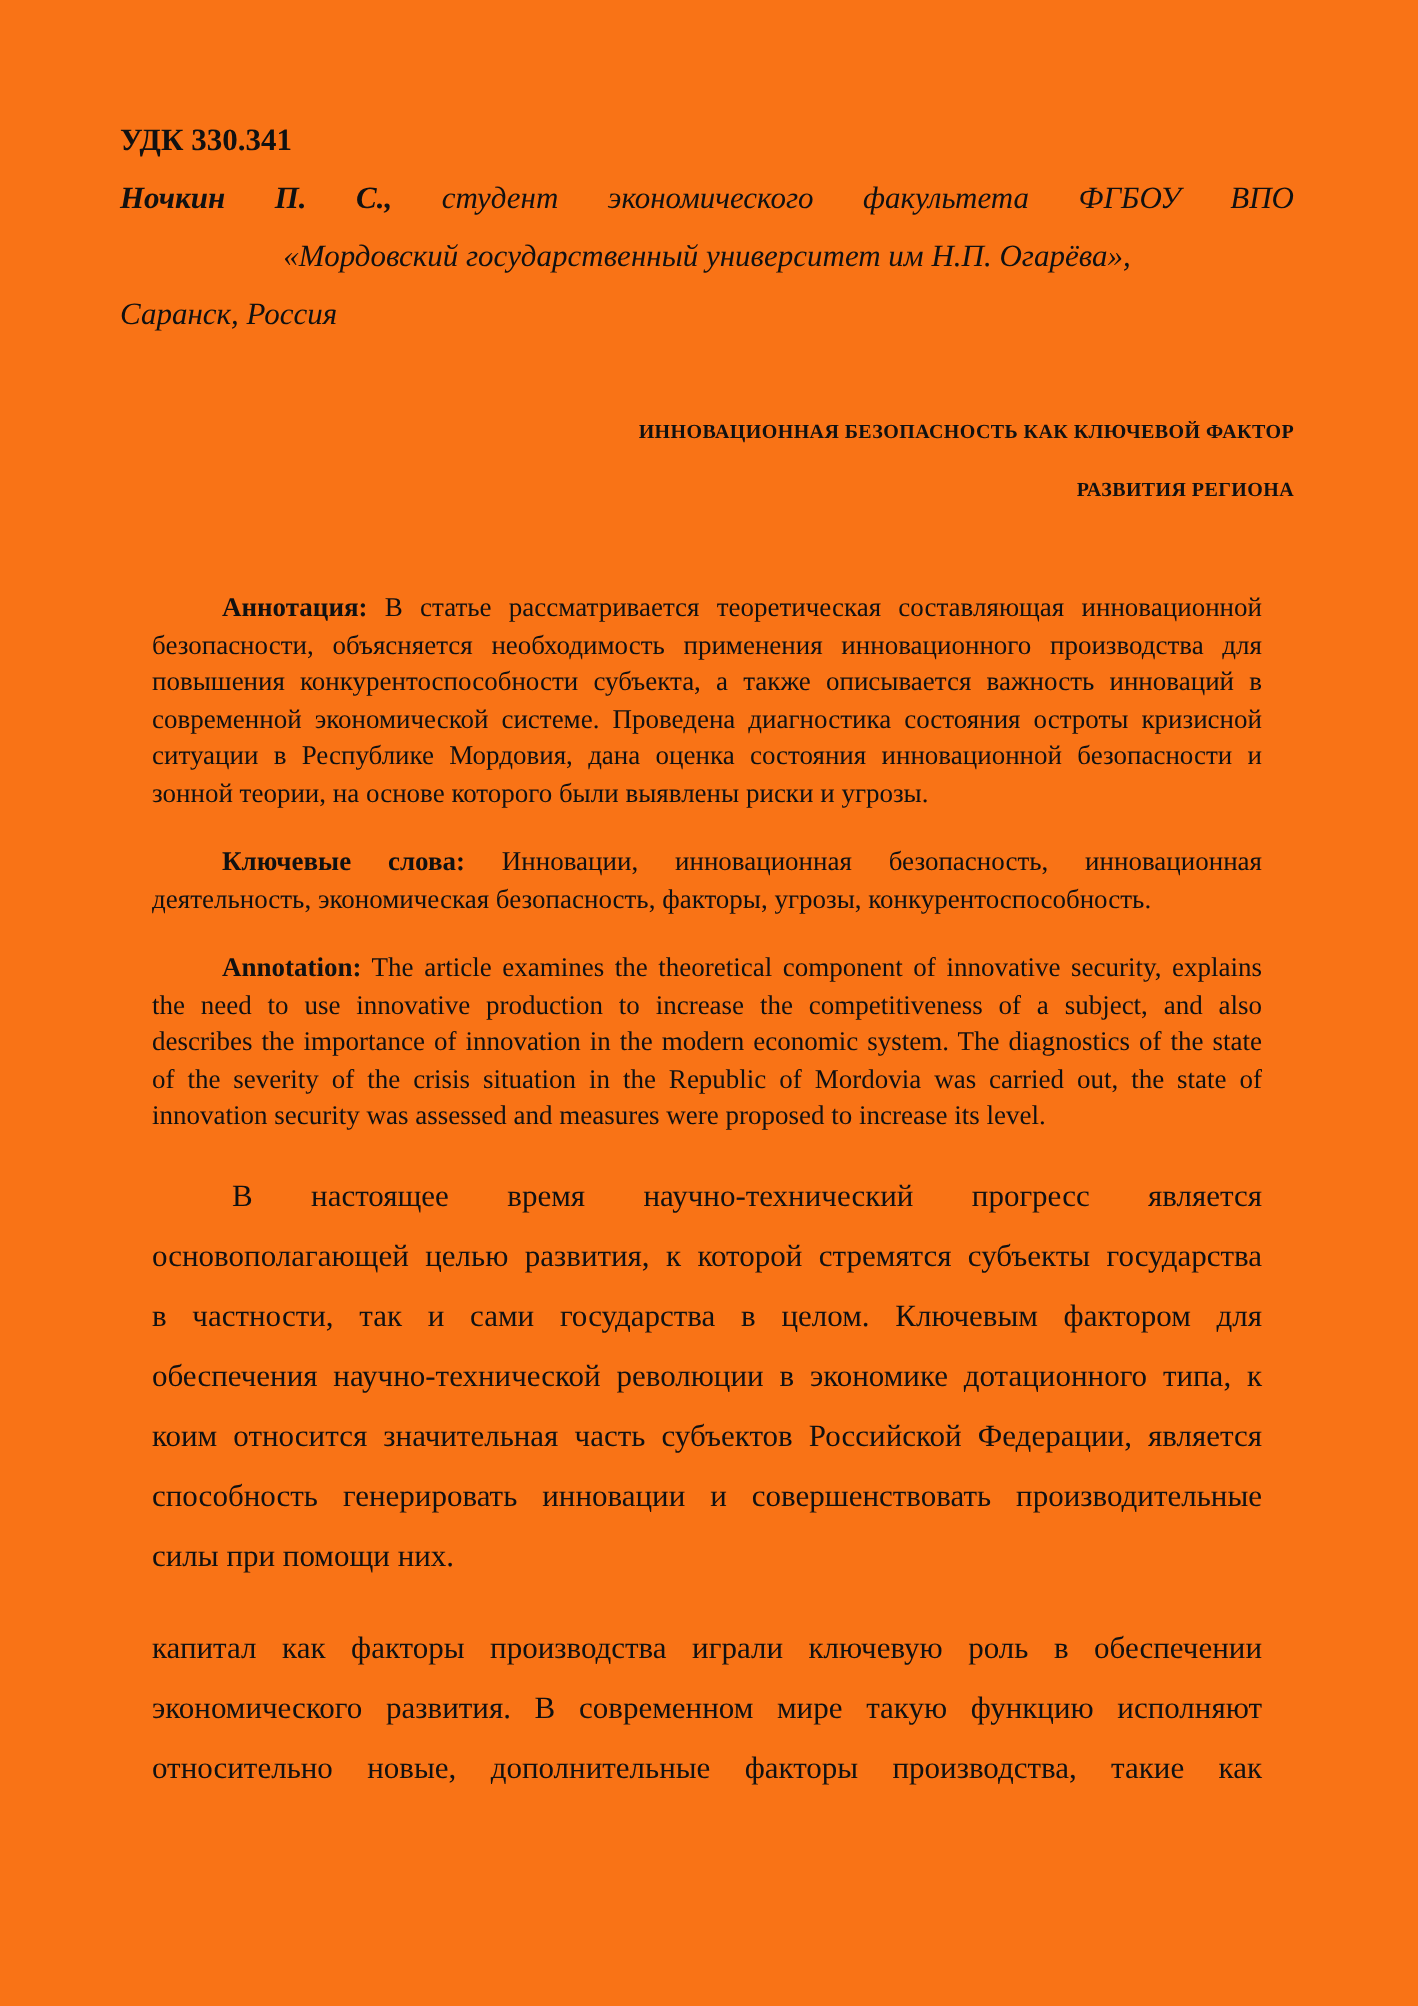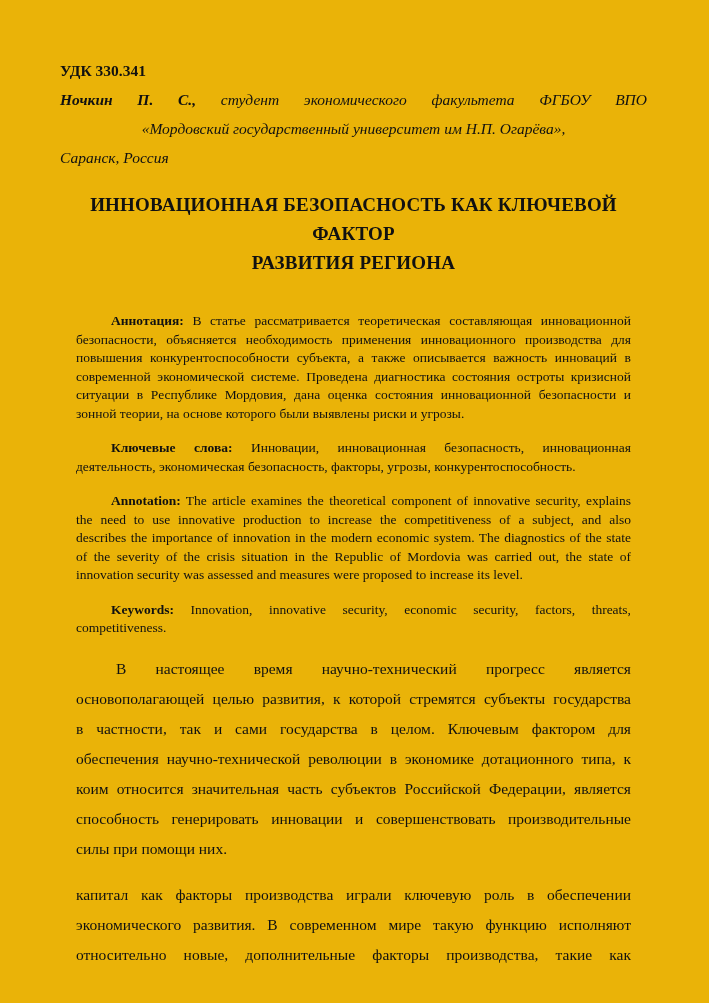--- a/index.html
+++ b/index.html
@@ -12,7 +12,7 @@
   }
   .page {
     width: 709px; height: 1003px;
-    background: #eab308;
+    background: #f97316;
     box-sizing: border-box;
     padding: 56px 62px 0 60px;
   }

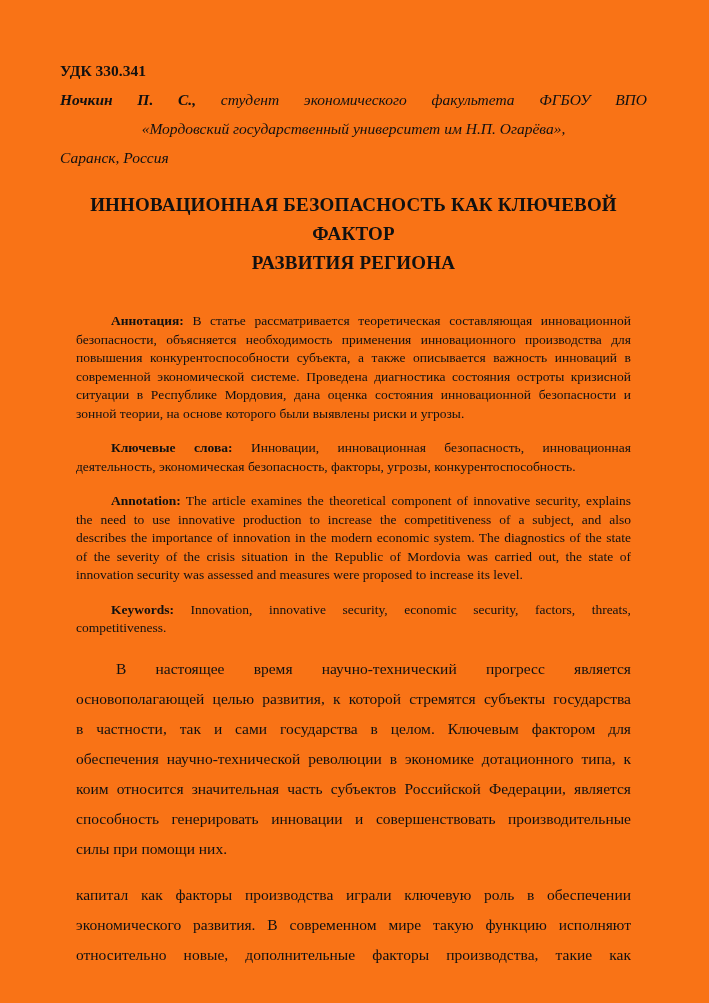--- a/index.html
+++ b/index.html
@@ -25,9 +25,9 @@
   .loc { font-style: italic; }
   
   .title-block {
-    margin-top: 18px;
-    font-size: 19px; font-weight: bold;
-    line-height: 29px; text-align: center;
+    margin-top: 30px;
+    font-size: 10px; font-weight: bold;
+    line-height: 29px; text-align: right;
     letter-spacing: 0.2px;
   }
   

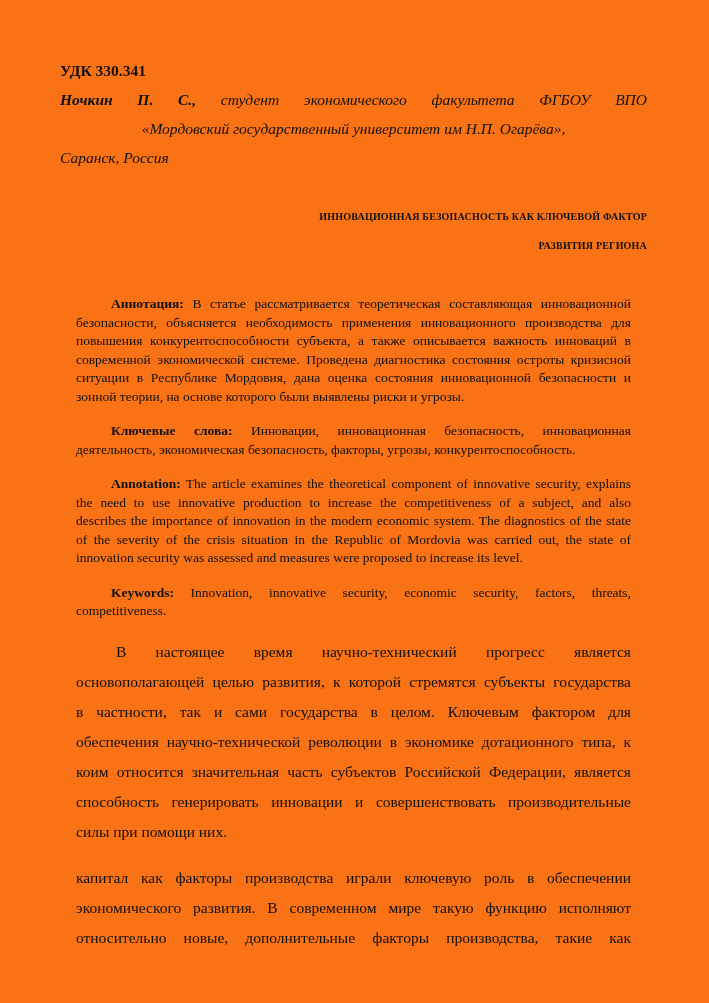--- a/index.html
+++ b/index.html
@@ -81,10 +81,6 @@
         <div class="line">of the severity of the crisis situation in the Republic of Mordovia was carried out, the state of</div>
         <div class="line last">innovation security was assessed and measures were proposed to increase its level.</div>
       </div>
-      <div class="para">
-        <div class="line first"><b>Keywords:</b> Innovation, innovative security, economic security, factors, threats,</div>
-        <div class="line last">competitiveness.</div>
-      </div>
     </div>
 
   <div class="body-area" id="body-area">

